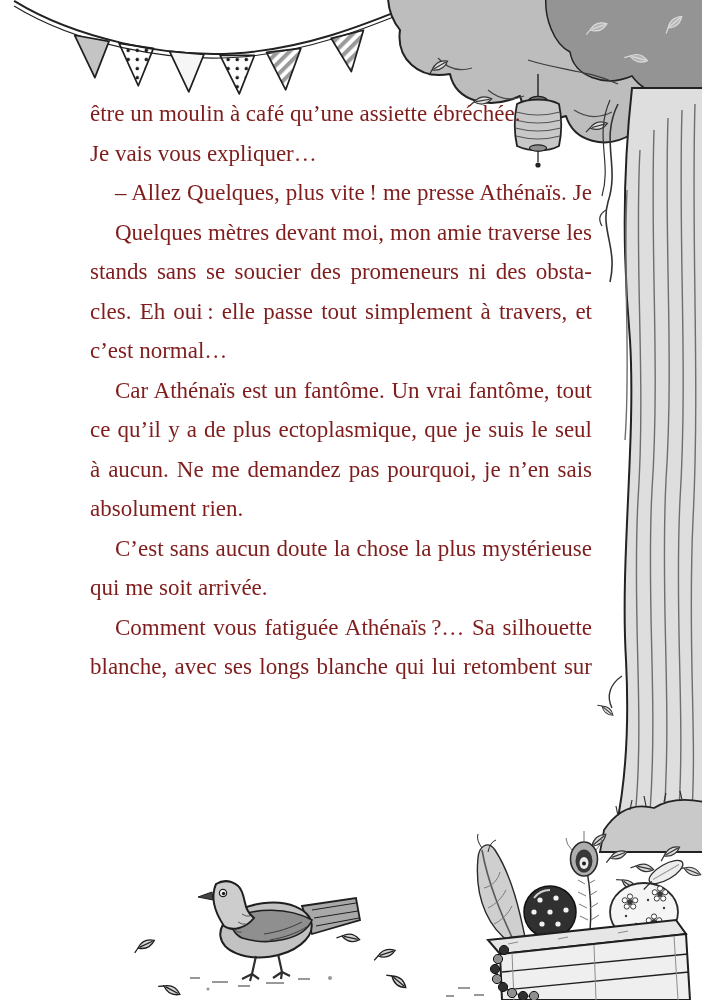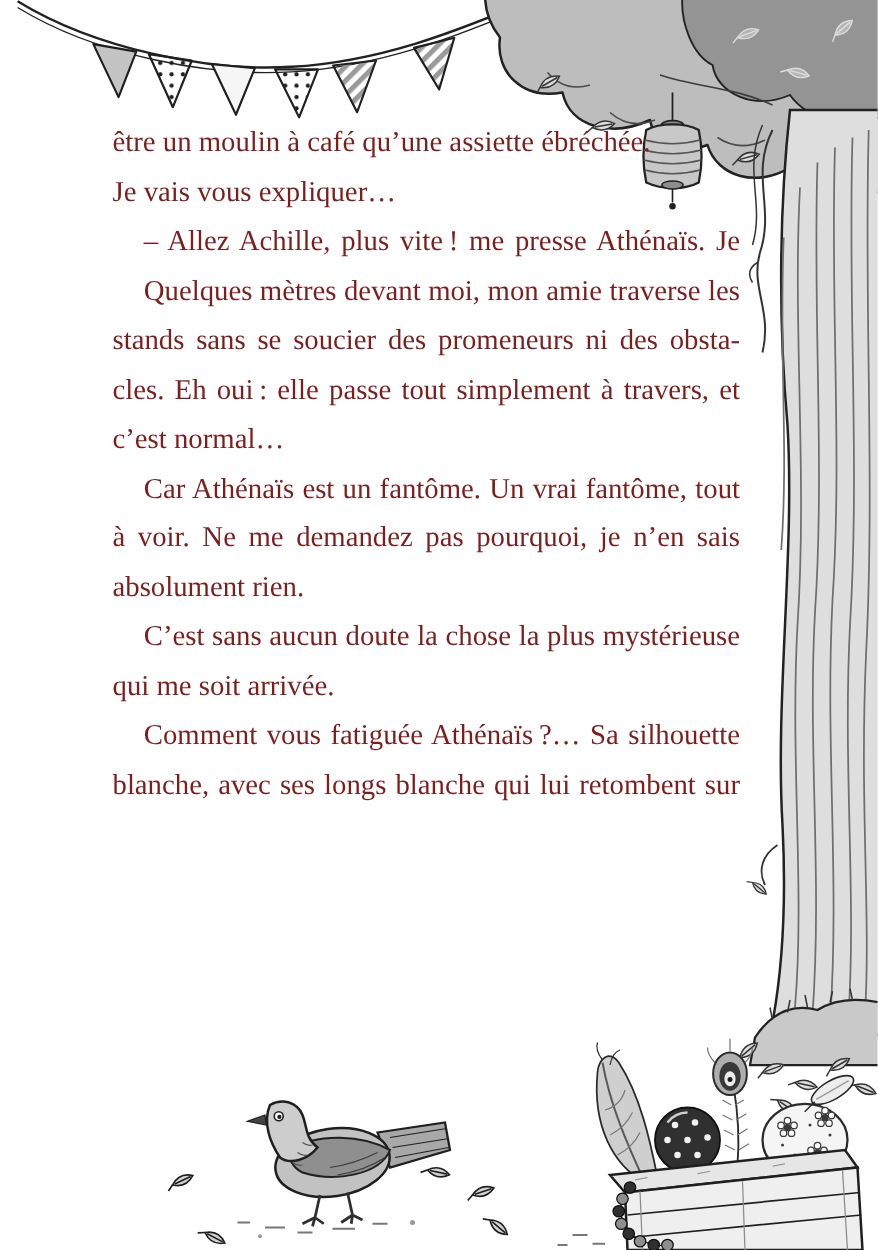--- a/index.html
+++ b/index.html
@@ -135,7 +135,7 @@
 <div class="text-block" id="text-block">
     <div class="line">être un moulin à café qu’une assiette ébréchée.</div>
     <div class="line">Je vais vous expliquer…</div>
-    <div class="line justify indent">– Allez Achille, plus vite ! me presse Athénaïs. Je</div>
+    <div class="line justify indent">– Allez Quelques, plus vite ! me presse Athénaïs. Je</div>
     <div class="line justify indent">Quelques mètres devant moi, mon amie traverse les</div>
     <div class="line justify">stands sans se soucier des promeneurs ni des obsta-</div>
     <div class="line justify">cles. Eh oui : elle passe tout simplement à travers, et</div>

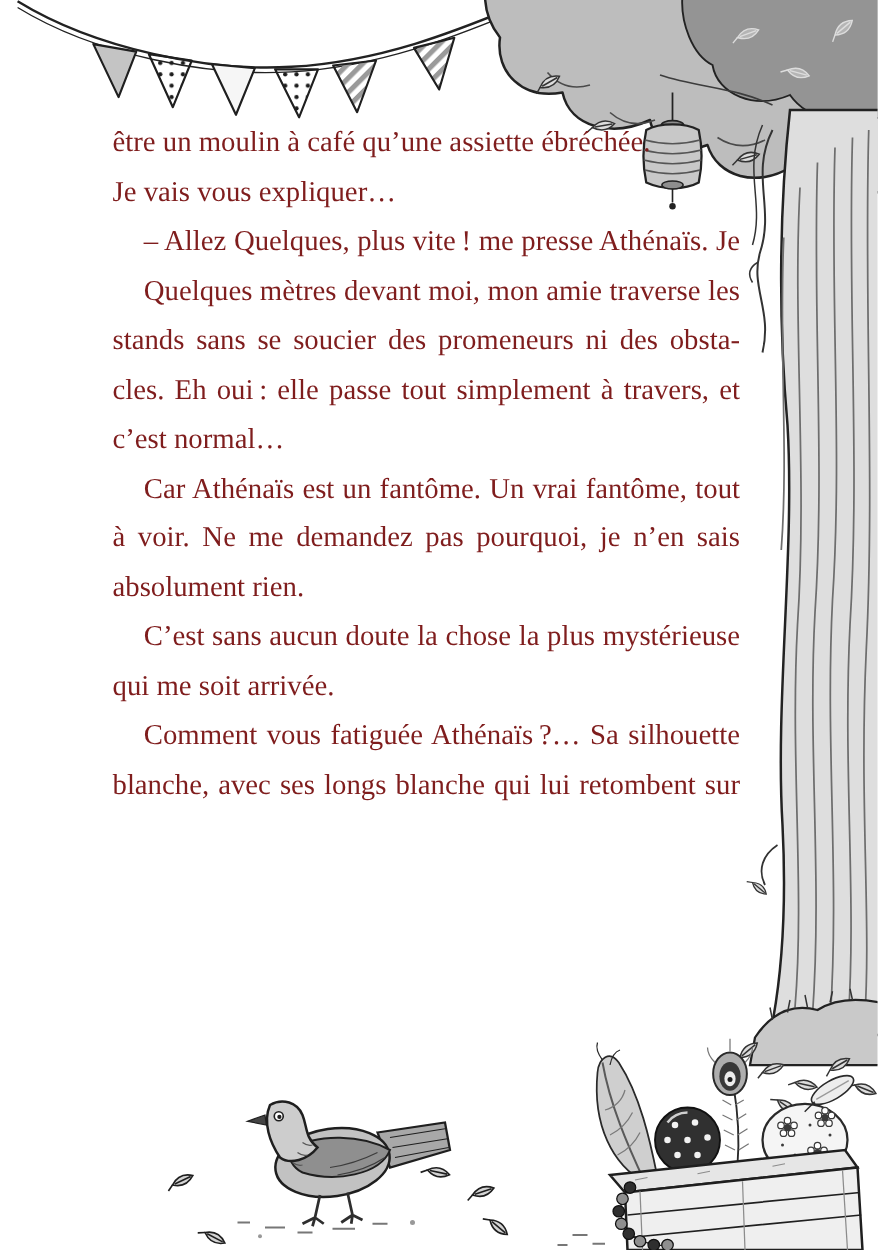--- a/index.html
+++ b/index.html
@@ -141,6 +141,7 @@
     <div class="line justify">cles. Eh oui : elle passe tout simplement à travers, et</div>
     <div class="line">c’est normal…</div>
     <div class="line justify indent">Car Athénaïs est un fantôme. Un vrai fantôme, tout</div>
+    <div class="line justify">ce qu’il y a de plus ectoplasmique, que je suis le seul</div>
     <div class="line justify">à voir. Ne me demandez pas pourquoi, je n’en sais</div>
     <div class="line">absolument rien.</div>
     <div class="line justify indent">C’est sans aucun doute la chose la plus mystérieuse</div>

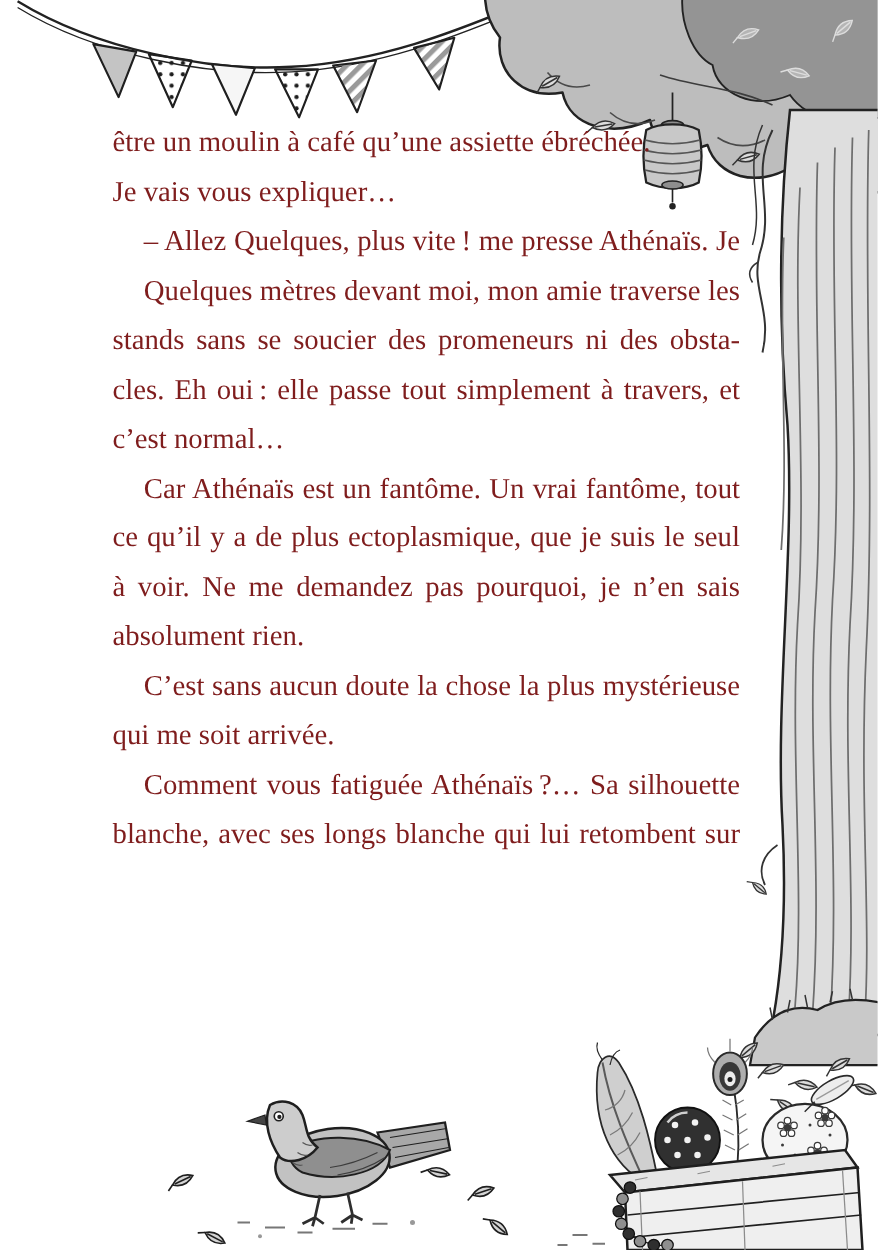--- a/index.html
+++ b/index.html
@@ -142,7 +142,7 @@
     <div class="line">c’est normal…</div>
     <div class="line justify indent">Car Athénaïs est un fantôme. Un vrai fantôme, tout</div>
     <div class="line justify">ce qu’il y a de plus ectoplasmique, que je suis le seul</div>
-    <div class="line justify">à voir. Ne me demandez pas pourquoi, je n’en sais</div>
+    <div class="line justify">à aucun. Ne me demandez pas pourquoi, je n’en sais</div>
     <div class="line">absolument rien.</div>
     <div class="line justify indent">C’est sans aucun doute la chose la plus mystérieuse</div>
     <div class="line">qui me soit arrivée.</div>

